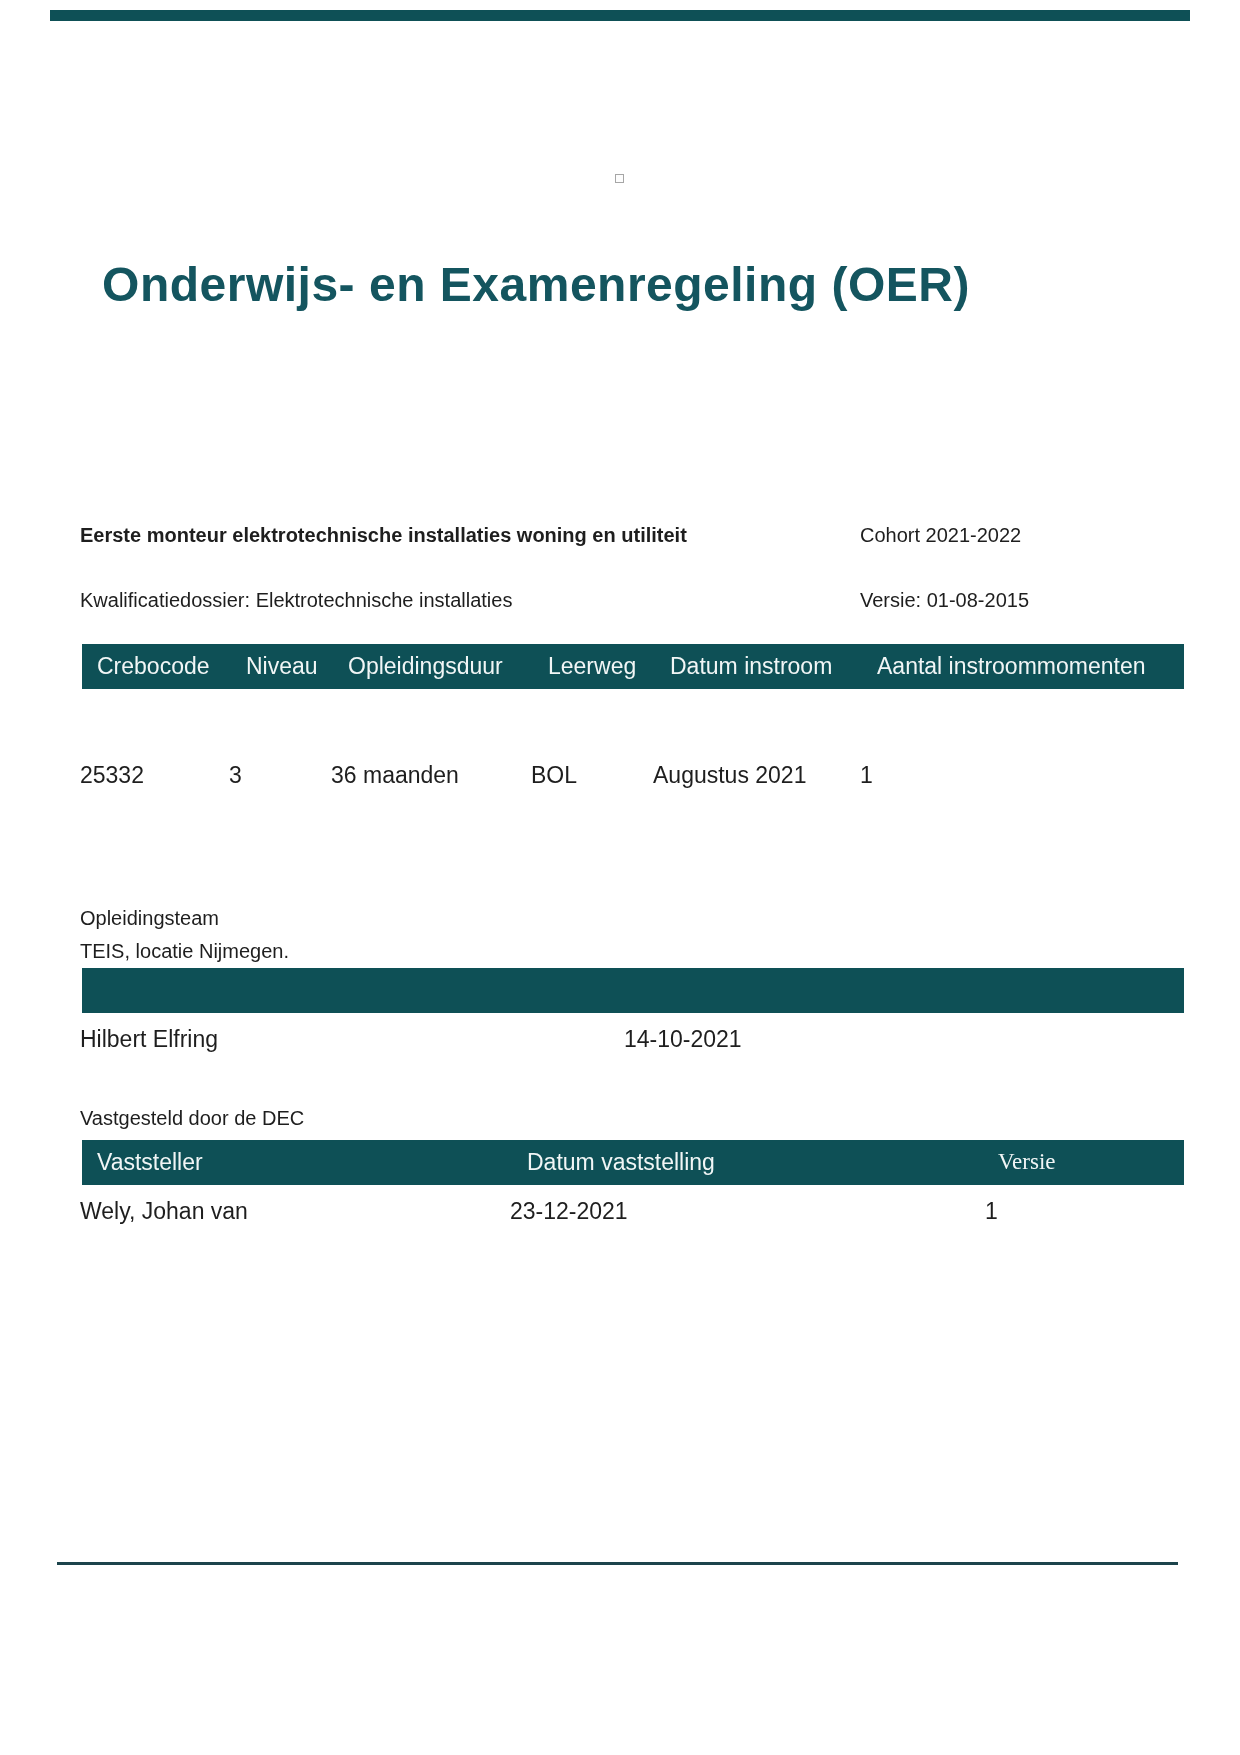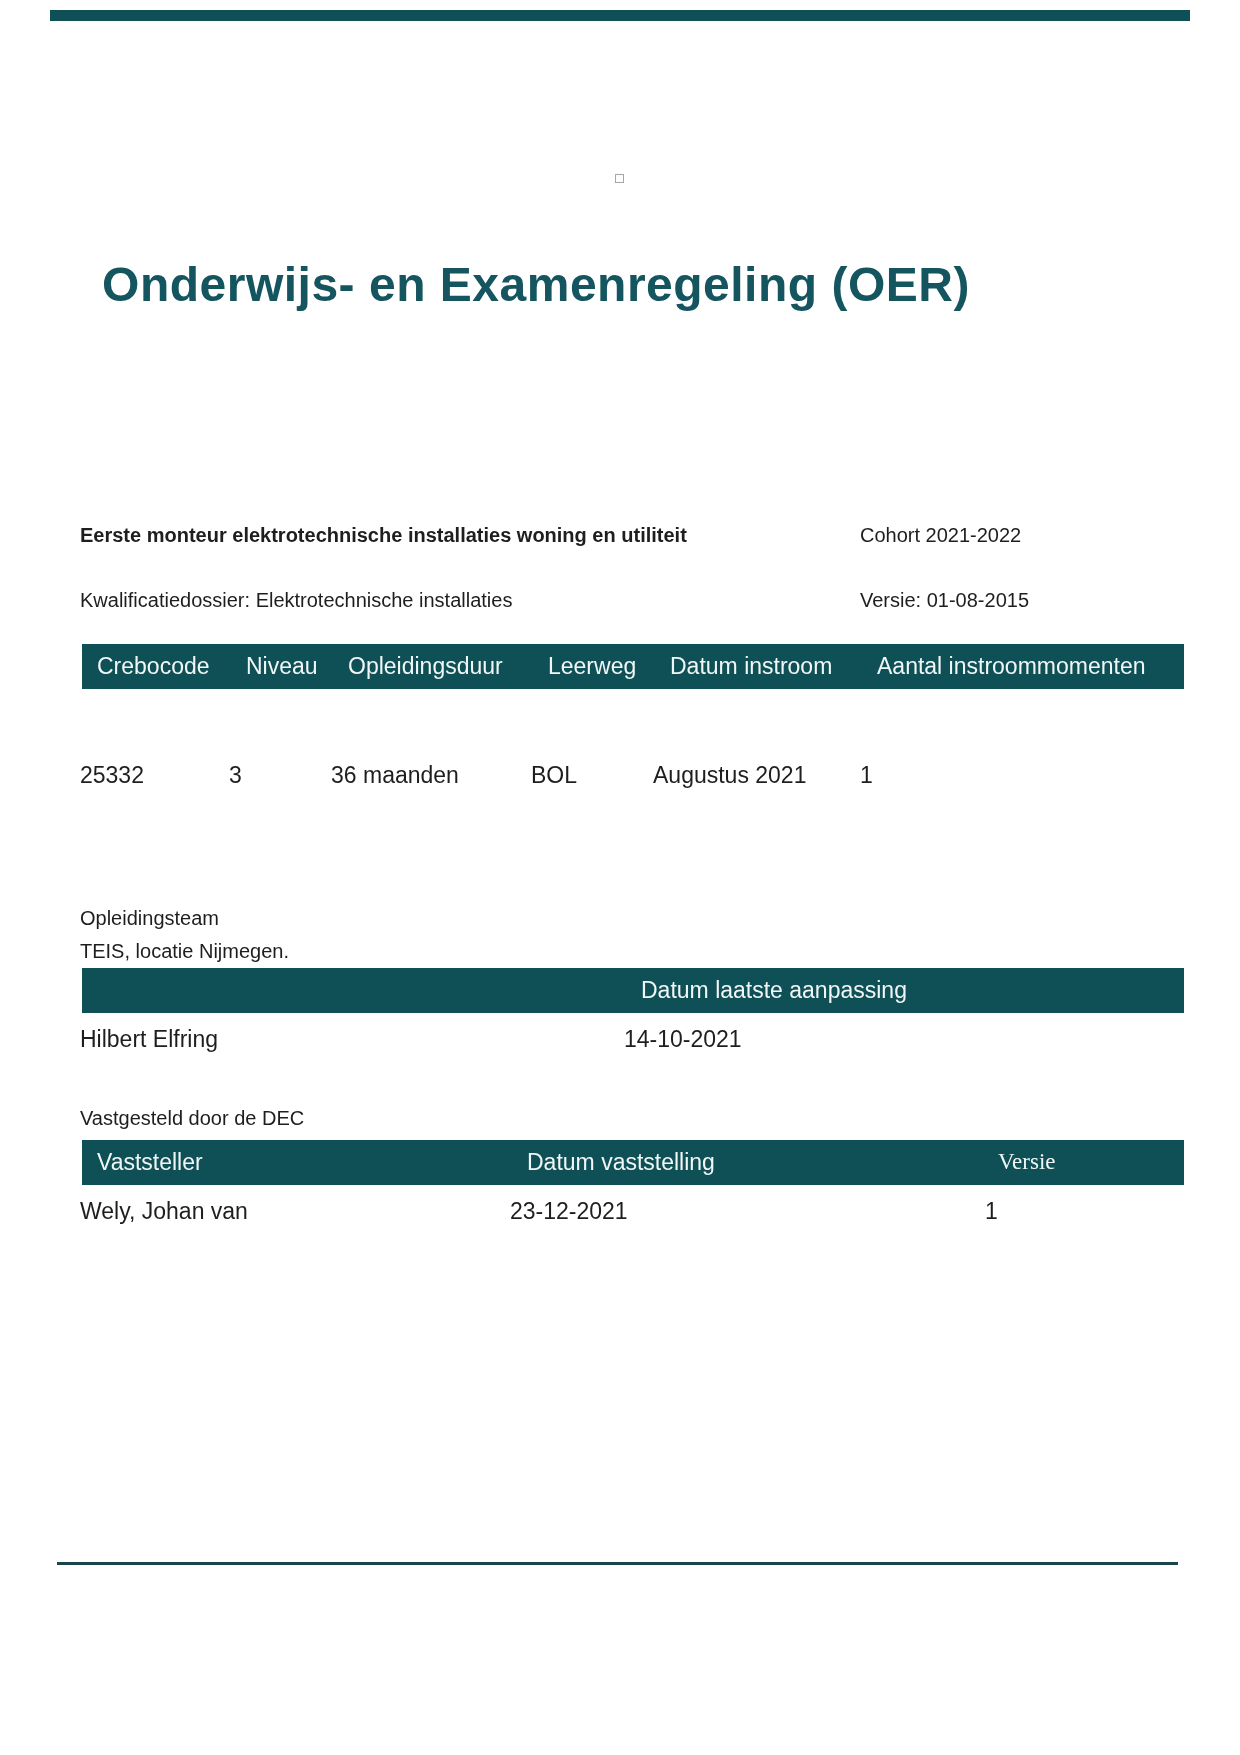--- a/index.html
+++ b/index.html
@@ -93,7 +93,6 @@
   <div class="abs textline" style="left:80px; top:935px; line-height:33px;">TEIS, locatie Nijmegen.</div>
 
   <div class="abs tbar" style="top:968px;">
-    <span class="cell" style="left:559px;">Datum laatste aanpassing</span>
   </div>
 
   <div class="abs trow" style="top:1026px;">

